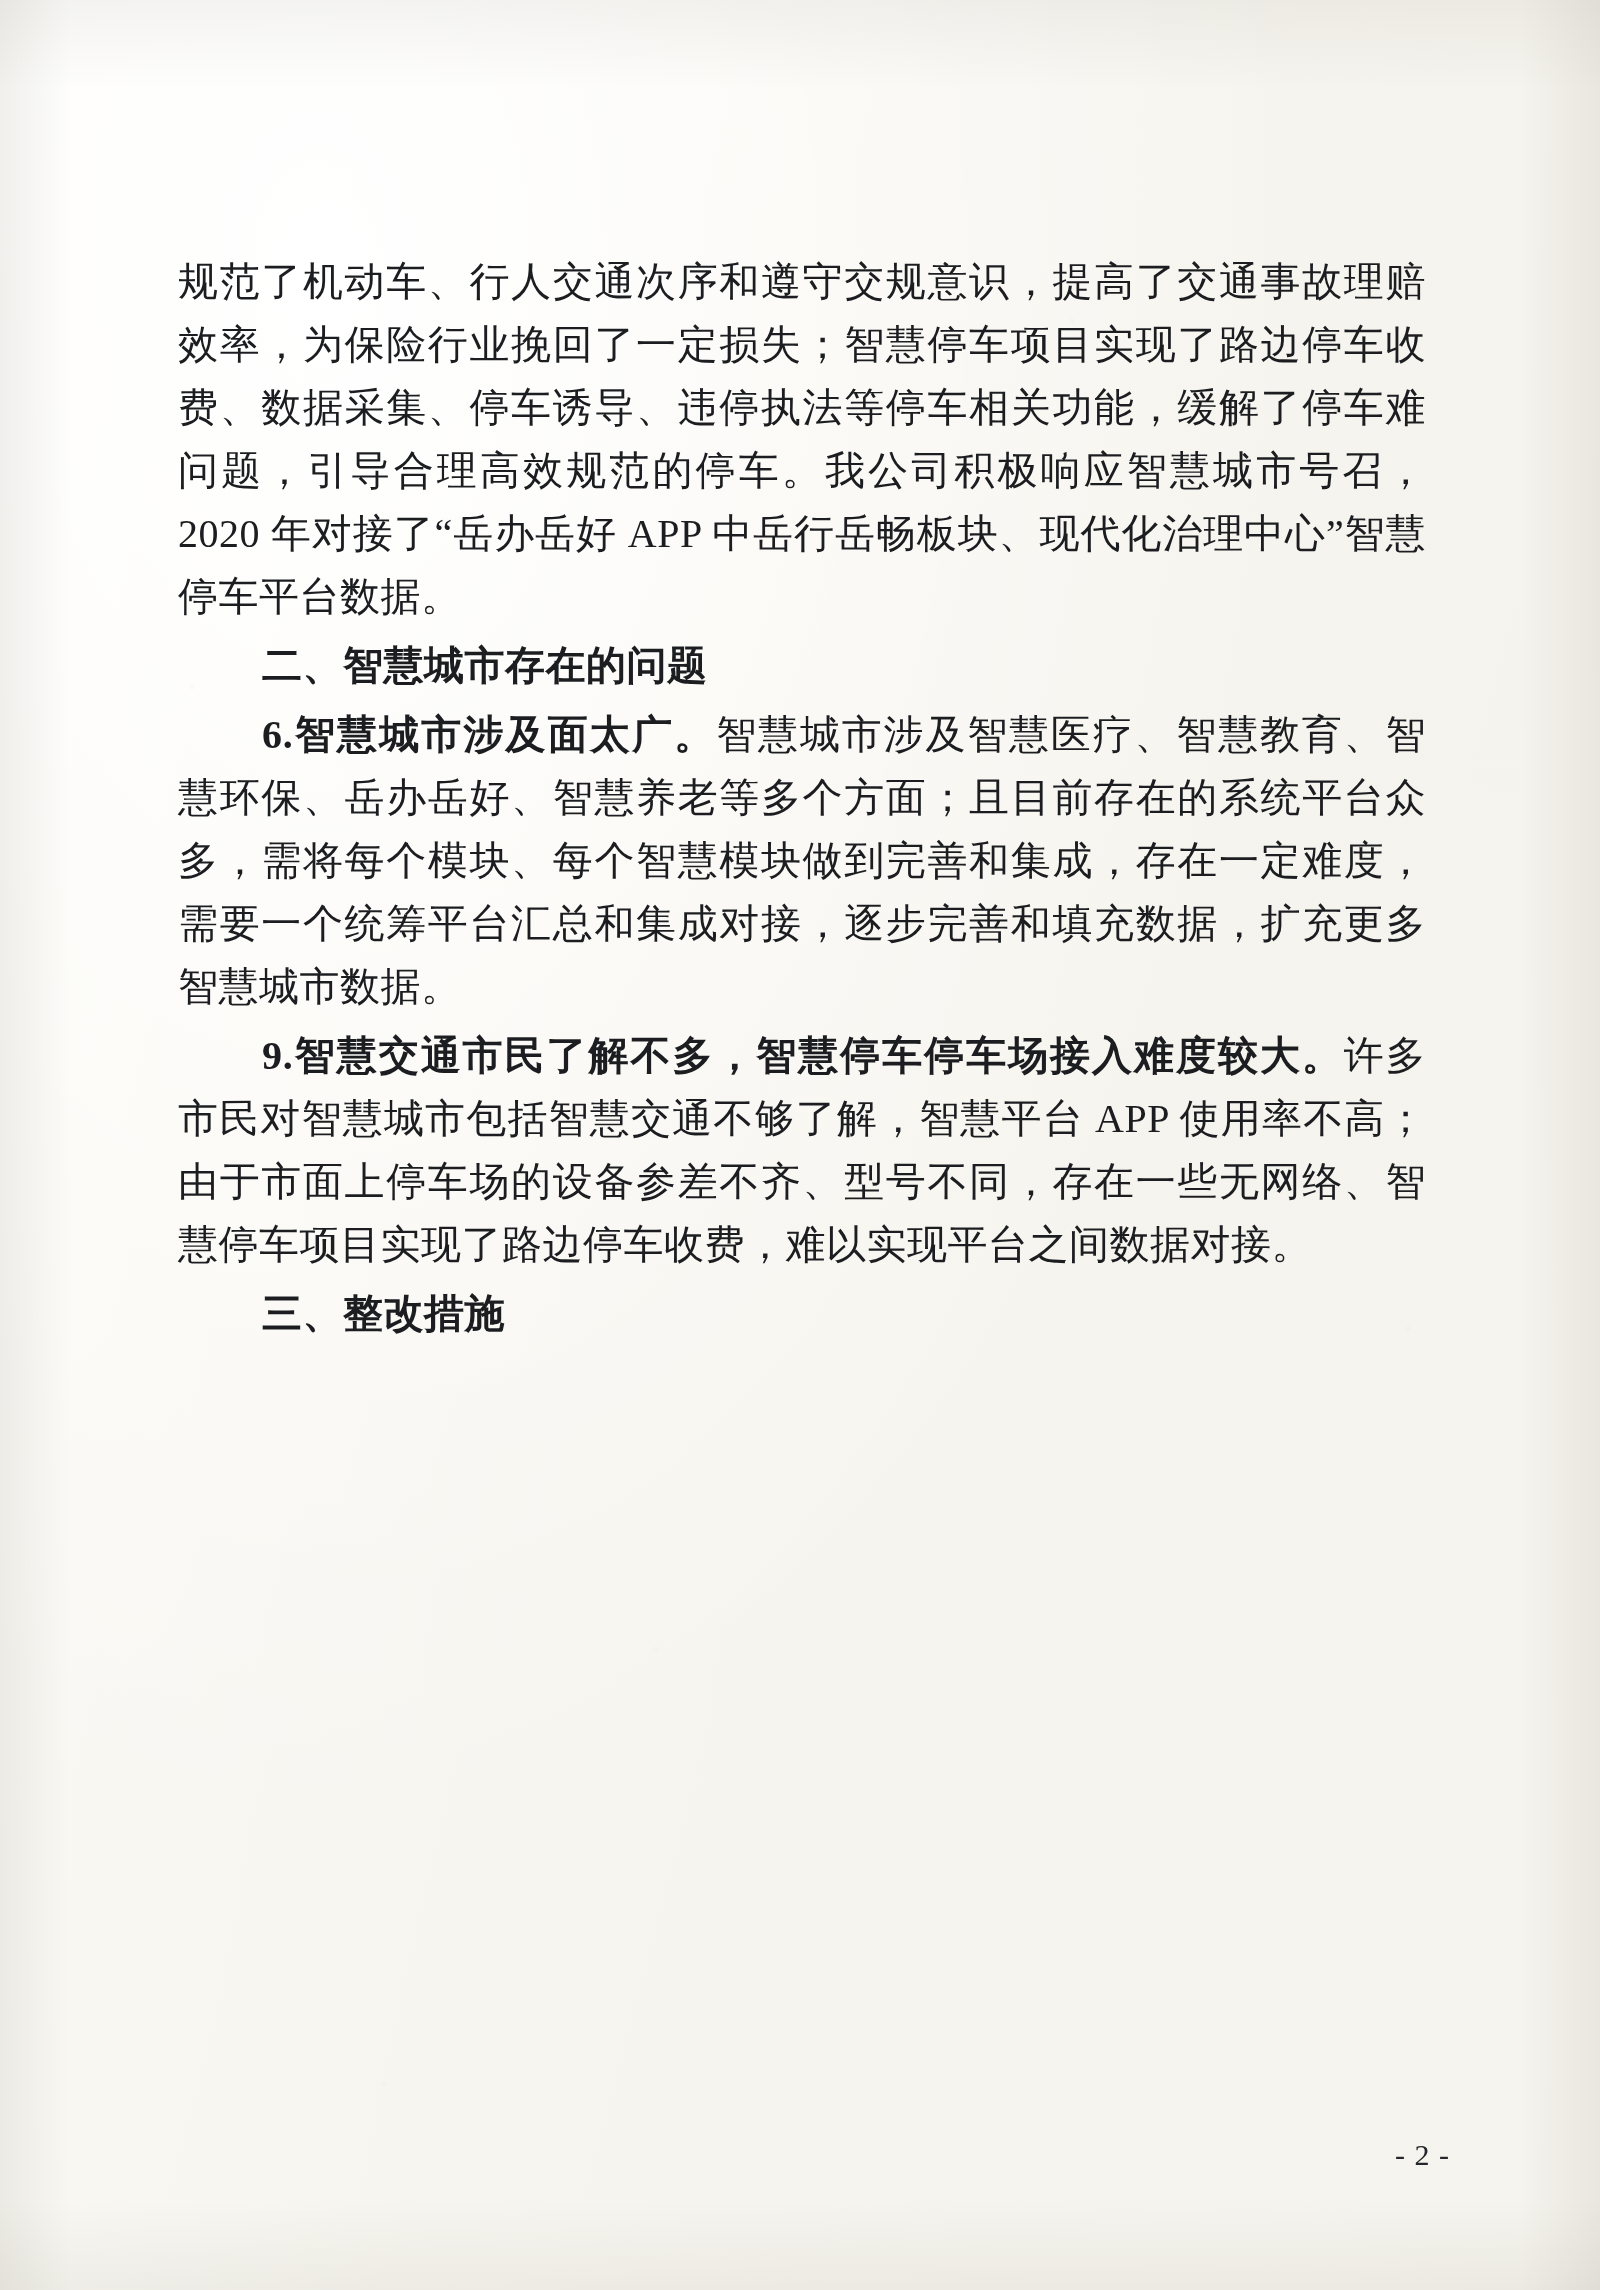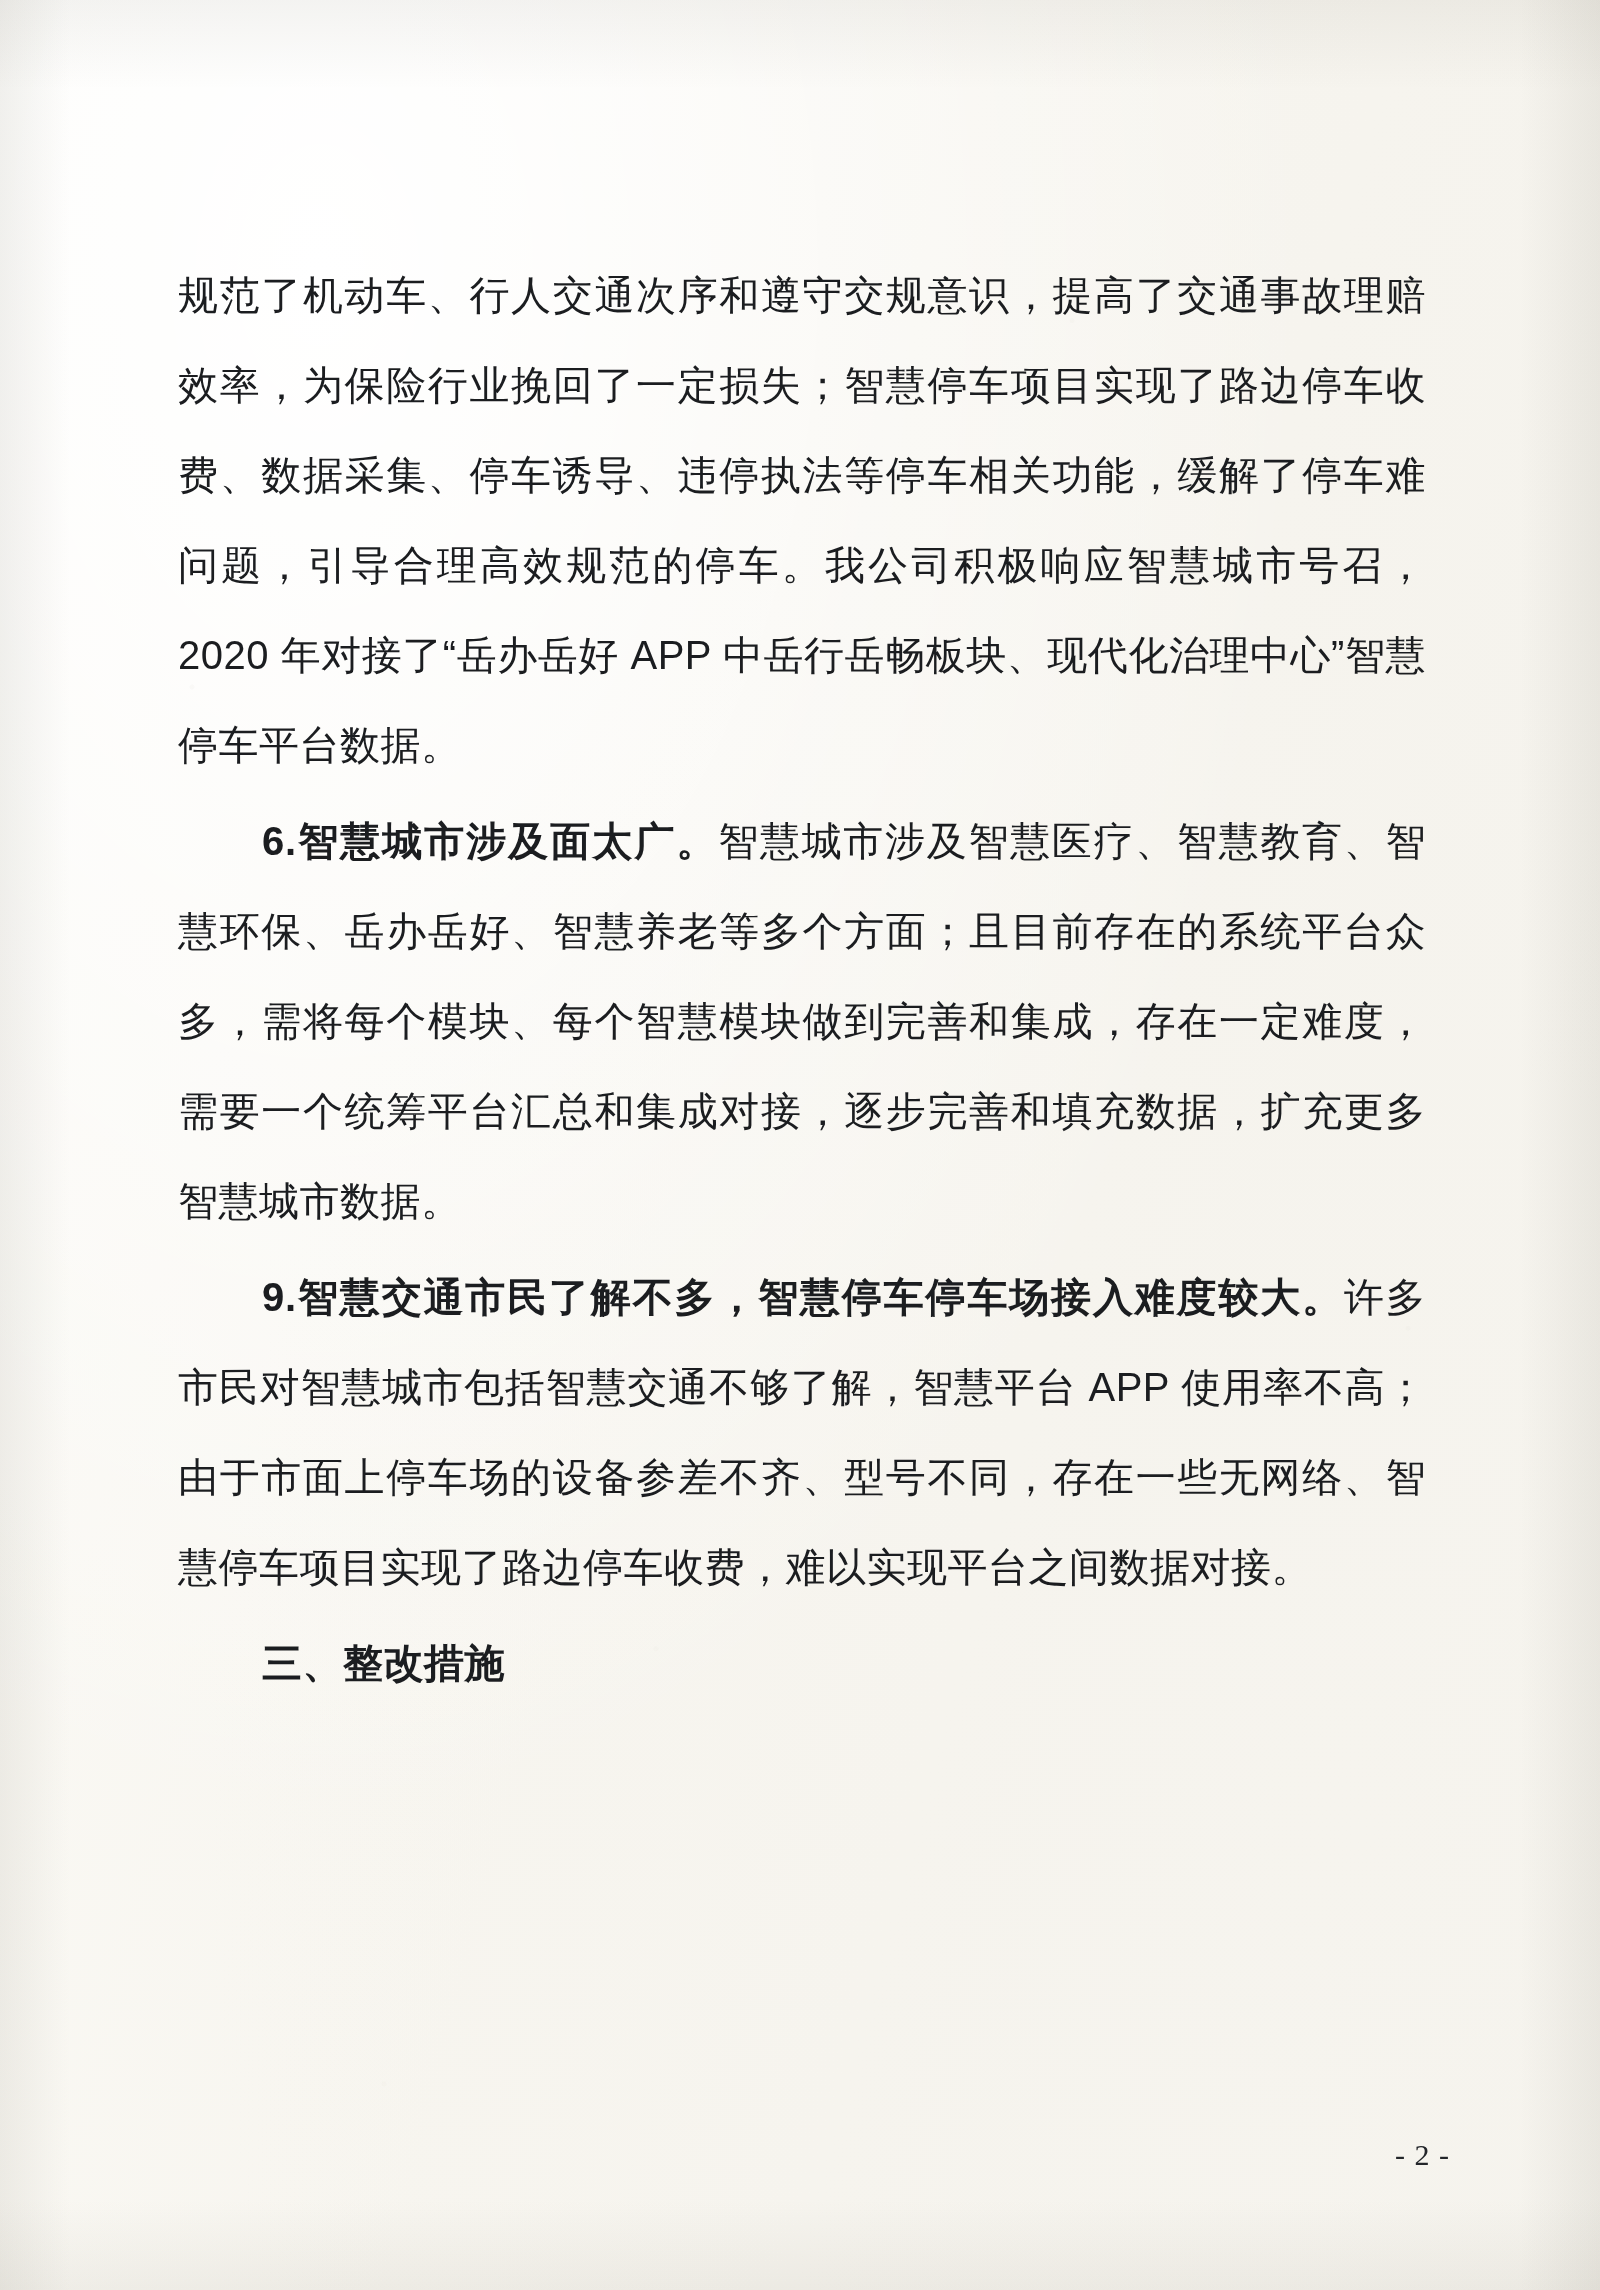--- a/index.html
+++ b/index.html
@@ -56,9 +56,9 @@
 
   p.para {
     margin: 0 0 6px 0;
-    font-family: Liberation Sans, sans-serif;
+    font-family: Liberation Serif, serif;
     font-size: 40px;
-    line-height: 90px;
+    line-height: 63px;
     color: #1d1f22;
     text-align: justify;
     text-justify: inter-character;

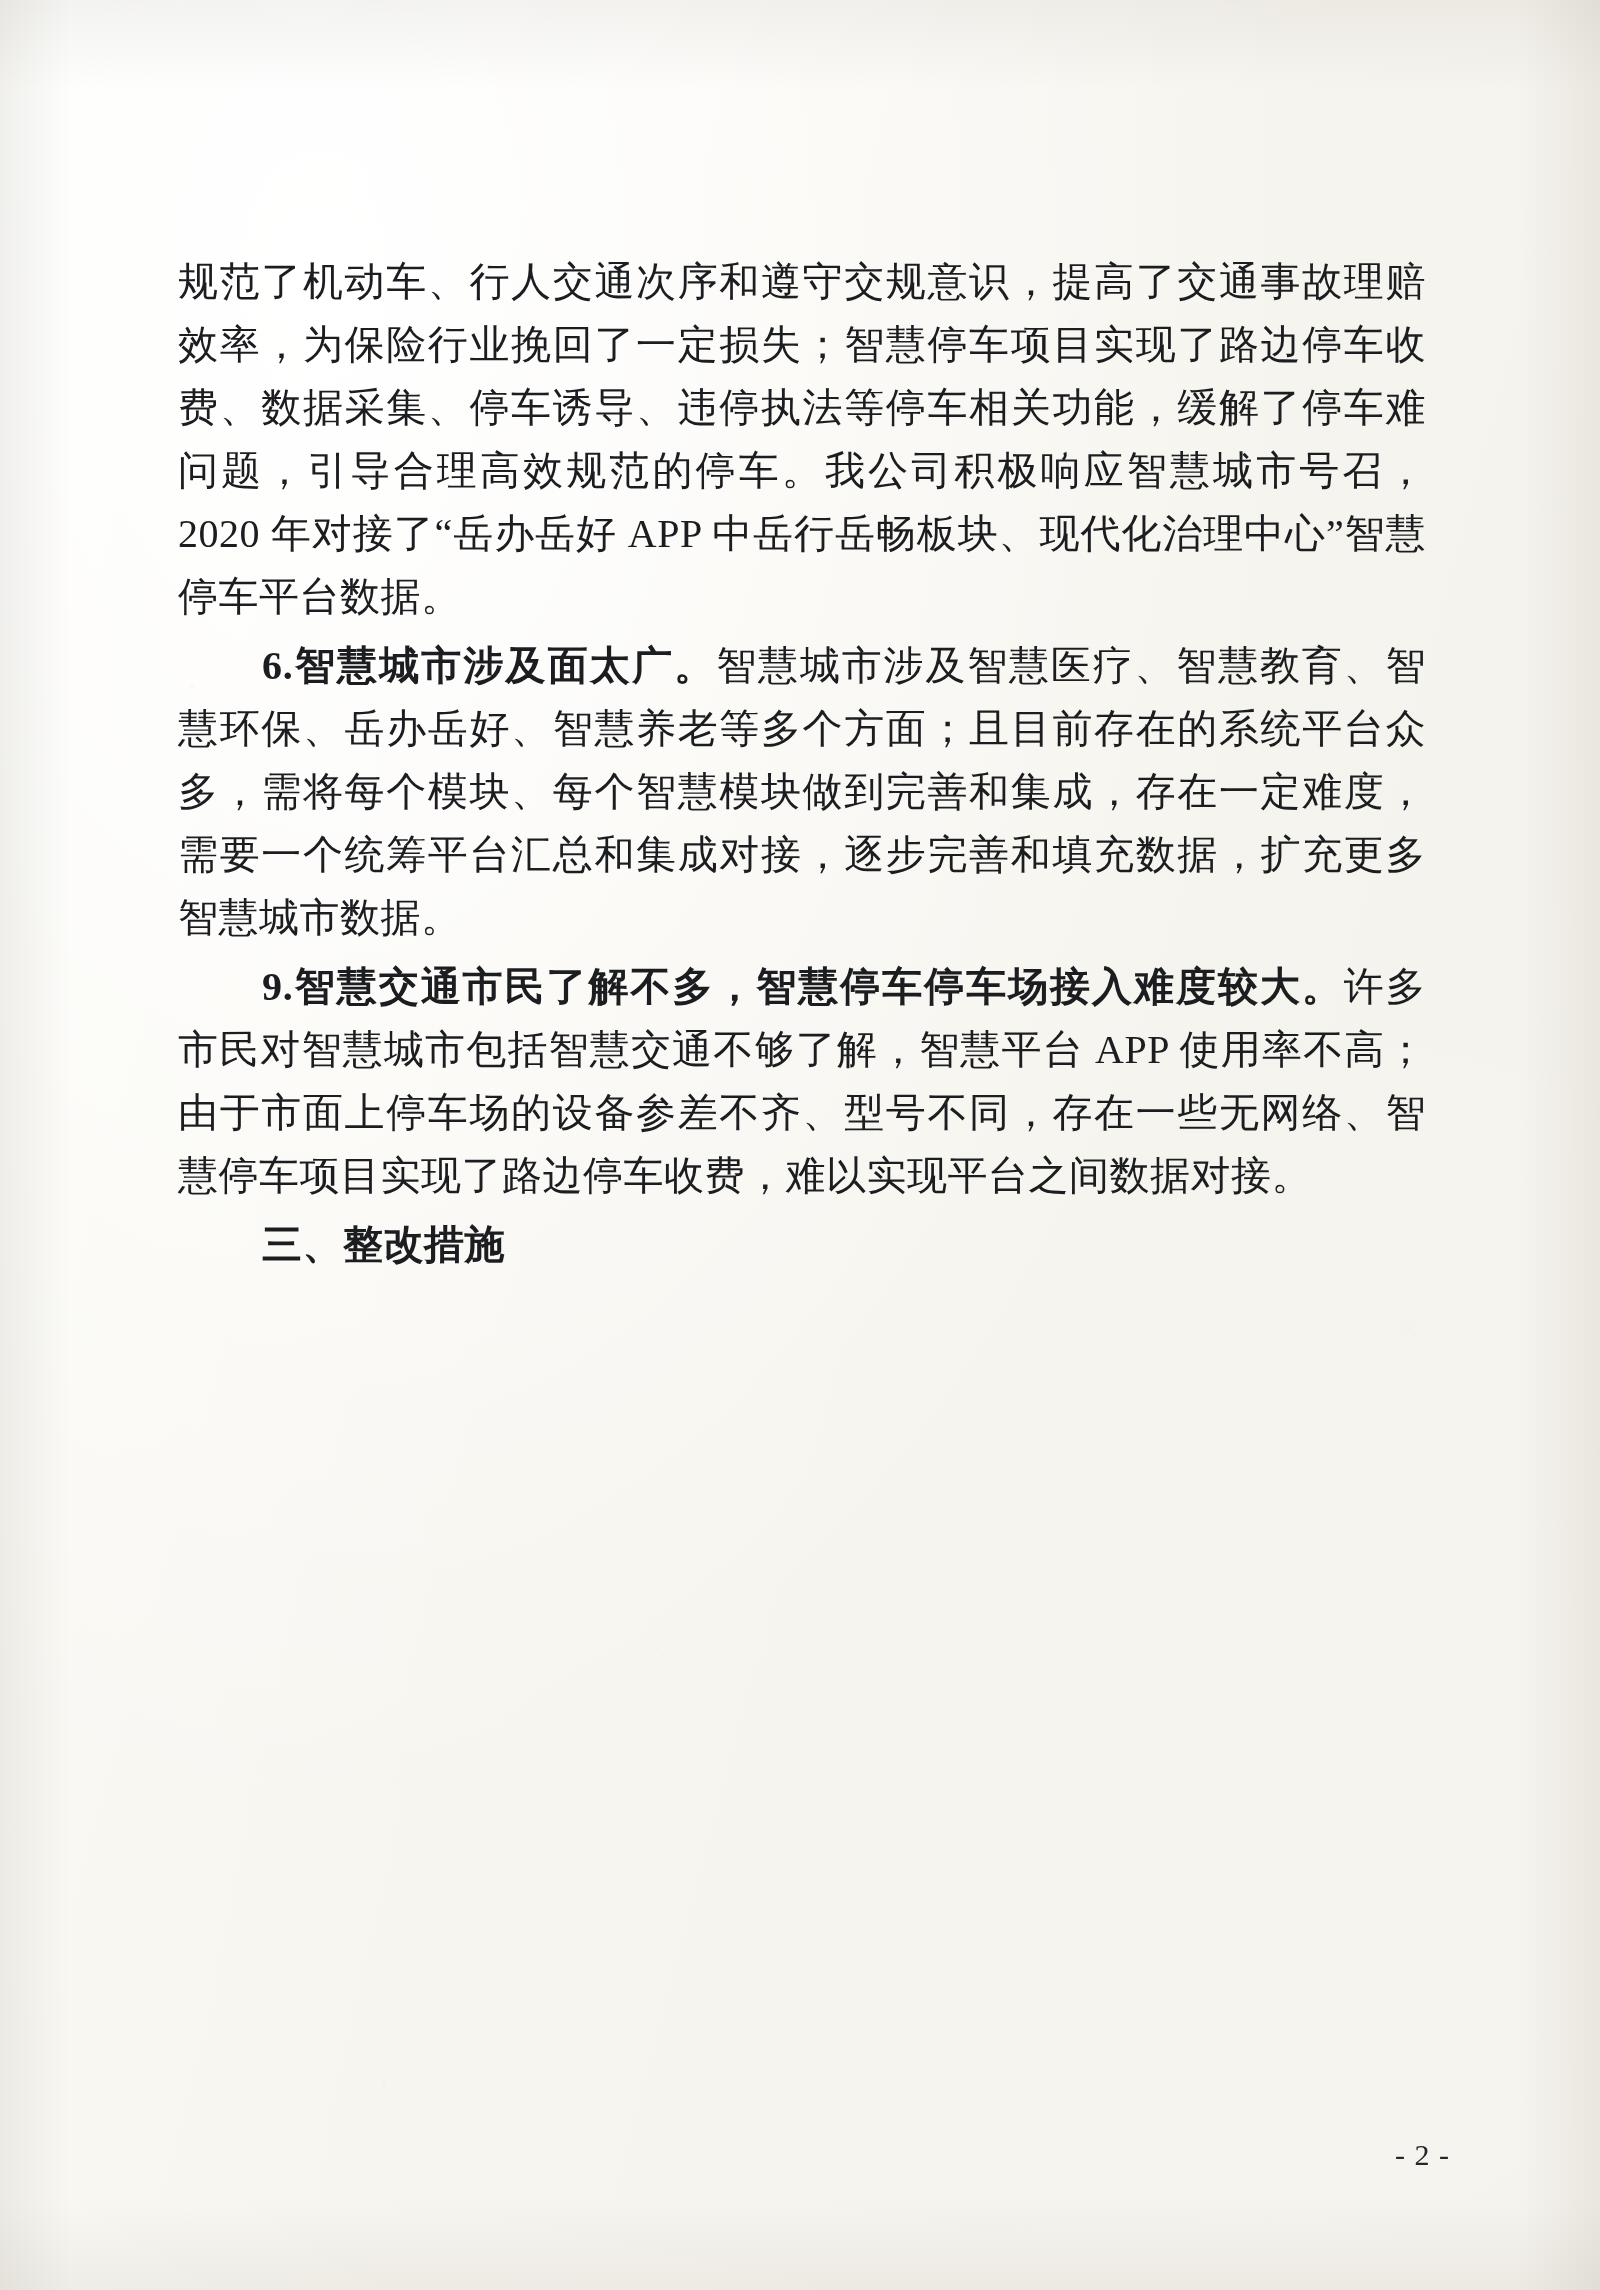--- a/index.html
+++ b/index.html
@@ -101,6 +101,7 @@
 
     <p class="para">规范了机动车、行人交通次序和遵守交规意识，提高了交通事故理赔效率，为保险行业挽回了一定损失；智慧停车项目实现了路边停车收费、数据采集、停车诱导、违停执法等停车相关功能，缓解了停车难问题，引导合理高效规范的停车。我公司积极响应智慧城市号召，2020 年对接了“岳办岳好 APP 中岳行岳畅板块、现代化治理中心”智慧停车平台数据。</p>
 
+    <p class="para indent heading">二、智慧城市存在的问题</p>
 
     <p class="para indent"><span class="runin-bold">6.智慧城市涉及面太广。</span><span>智慧城市涉及智慧医疗、智慧教育、智慧环保、岳办岳好、智慧养老等多个方面；且目前存在的系统平台众多，需将每个模块、每个智慧模块做到完善和集成，存在一定难度，需要一个统筹平台汇总和集成对接，逐步完善和填充数据，扩充更多智慧城市数据。</span></p>
 

